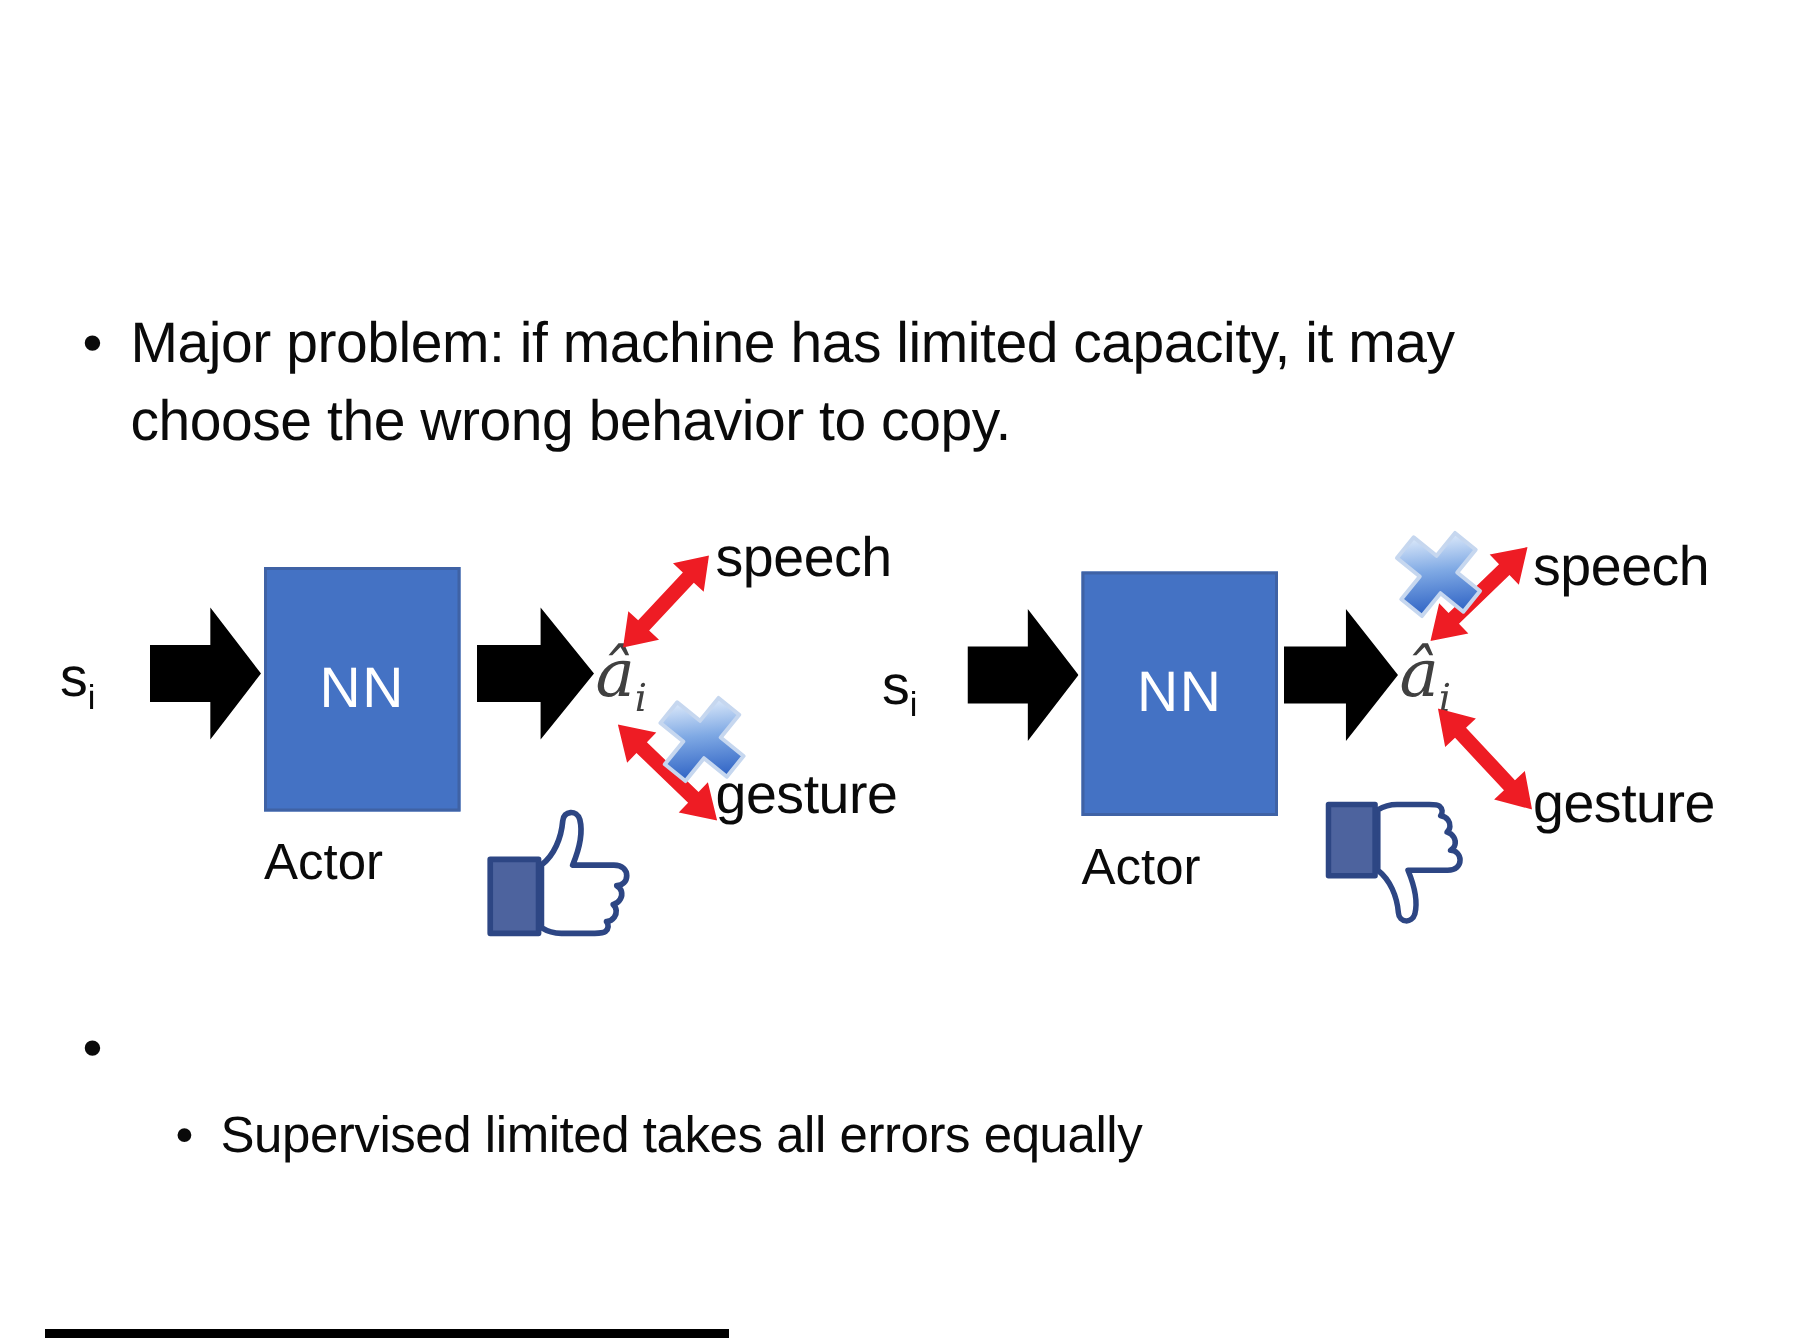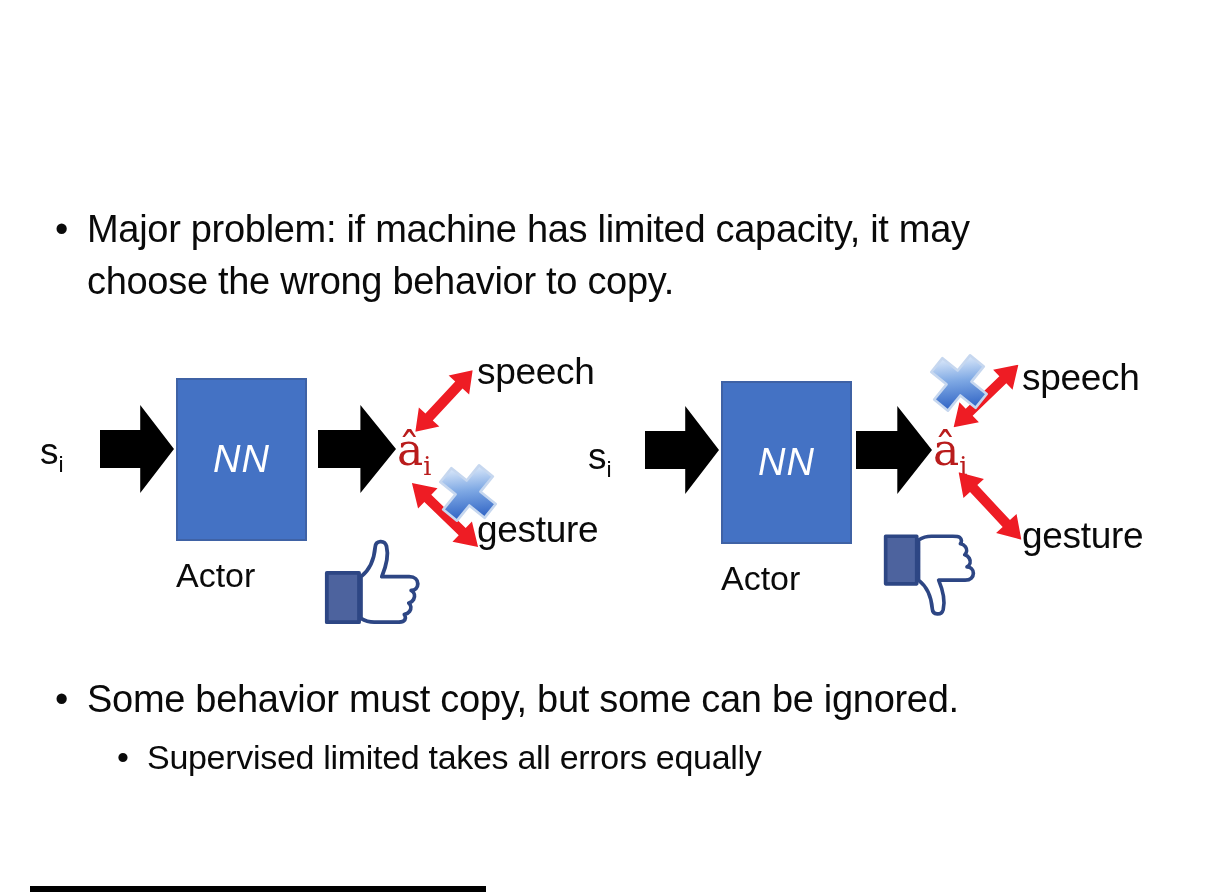--- a/index.html
+++ b/index.html
@@ -25,7 +25,7 @@
     position:absolute;width:131px;height:163px;background:#4472C4;border:2px solid #3F62A5;
     box-sizing:border-box;display:flex;align-items:center;justify-content:center;
   }
-  .nn-label{color:#ffffff;font-size:38px;letter-spacing:1px;font-style:italic;}
+  .nn-label{color:#ffffff;font-size:38px;letter-spacing:1px;}
   .actor-label{position:absolute;width:131px;font-size:34px;}
   .action-label{
     position:absolute;font-family:"DejaVu Serif",serif;font-size:44px;

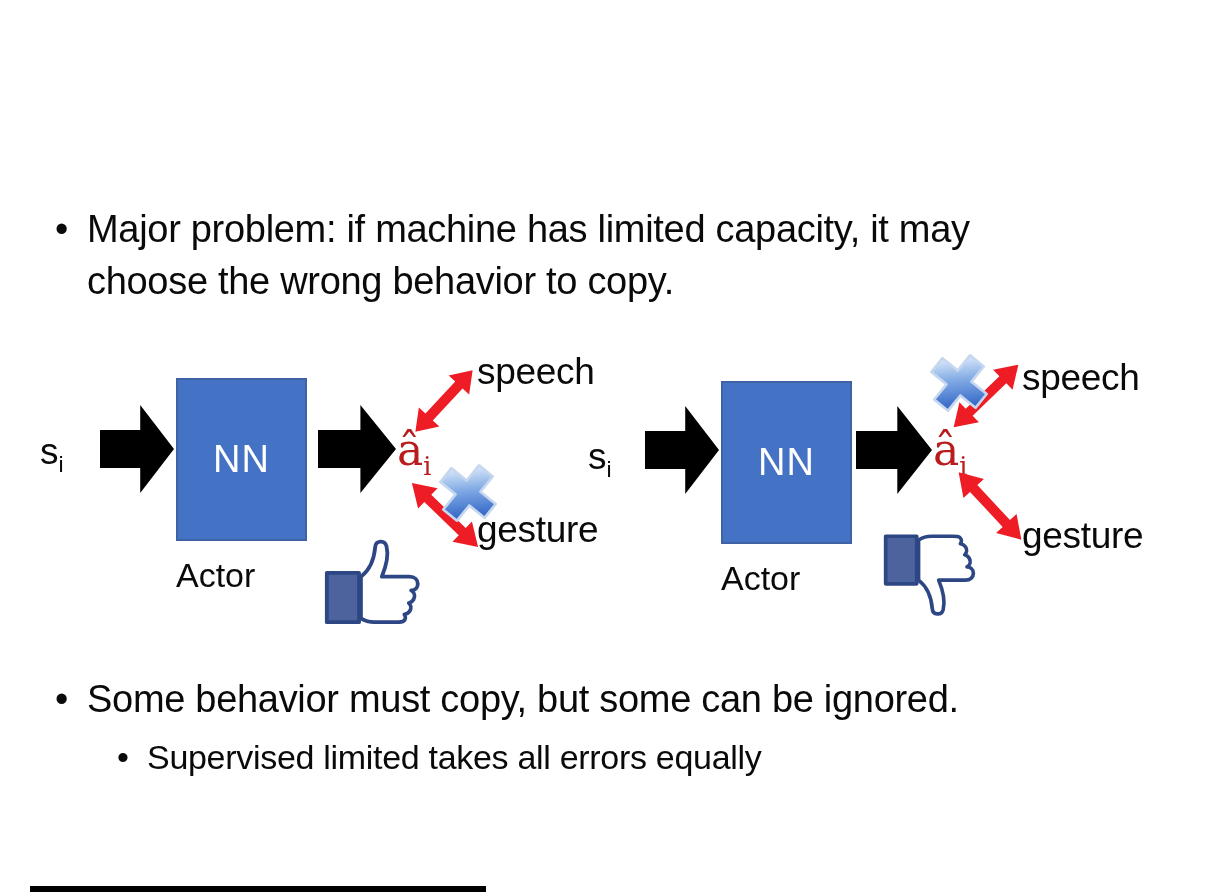--- a/index.html
+++ b/index.html
@@ -28,8 +28,8 @@
   .nn-label{color:#ffffff;font-size:38px;letter-spacing:1px;}
   .actor-label{position:absolute;width:131px;font-size:34px;}
   .action-label{
-    position:absolute;font-family:"DejaVu Serif",serif;font-size:44px;
-    white-space:nowrap;color:#b91c1c;
+    position:absolute;font-family:"DejaVu Serif",serif;font-style:italic;font-size:44px;
+    white-space:nowrap;color:#404040;
   }
   .action-label sub{font-size:0.58em;}
   .side-label{position:absolute;font-size:37px;letter-spacing:-0.3px;white-space:nowrap;z-index:4;}

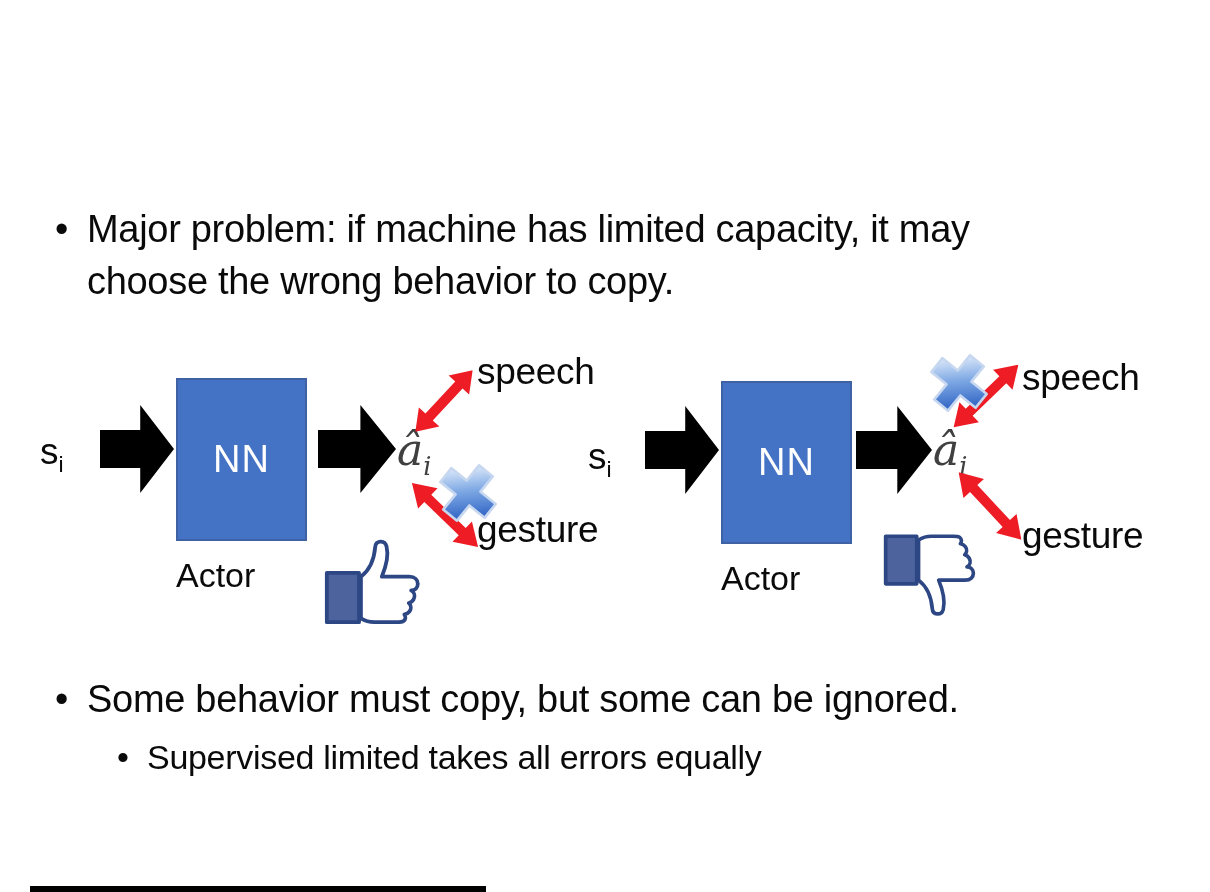--- a/index.html
+++ b/index.html
@@ -146,7 +146,6 @@
 
   <div class="bullet-row b2">
     <span class="dot">•</span>
-    <span>Some behavior must copy, but some can be ignored.</span>
   </div>
 
   <div class="bullet-row b3">

